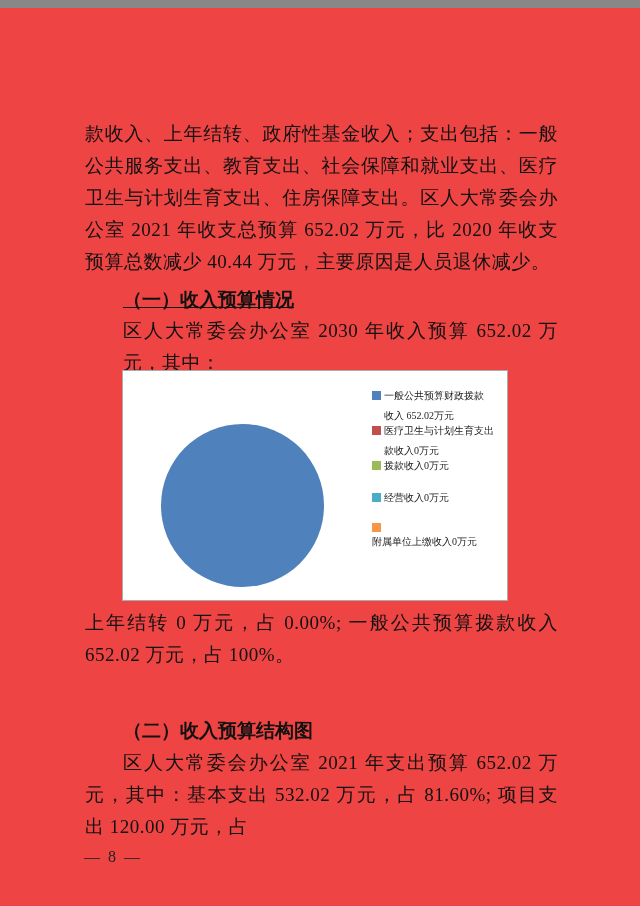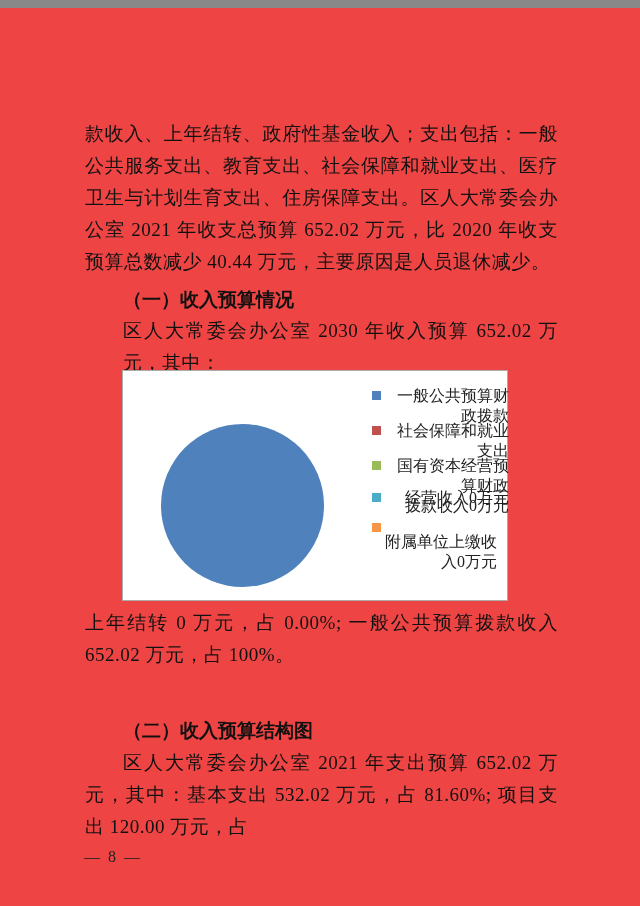--- a/index.html
+++ b/index.html
@@ -17,7 +17,7 @@
     font-size:19px;line-height:32px;font-weight:bold;
   }
   .p1{top:110px;}
-  .h1{top:276px;}
+  .h1{top:276px;text-decoration:underline;}
   .p2{top:307px;left:123px;width:435px;}
   .p3{top:599px;}
   .caption{

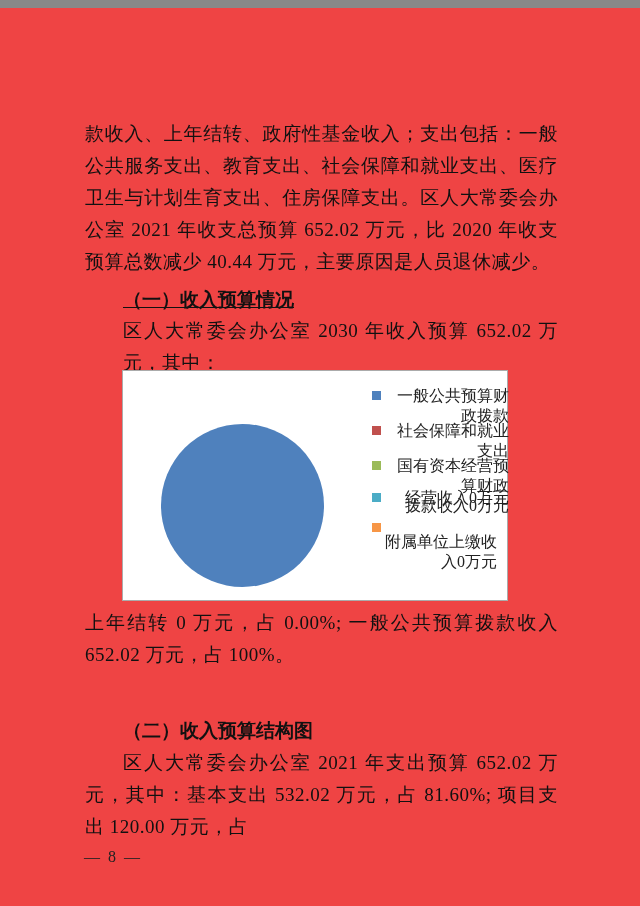--- a/index.html
+++ b/index.html
@@ -46,7 +46,7 @@
   .legend-item:nth-child(5){top:147px;flex-direction:column;}
   .legend-item:nth-child(6){top:177px;flex-direction:column;}
   .swatch{width:9px;height:9px;margin:5px 3px 0 0;flex:none;}
-  .legend-text{font-size:16px;line-height:20px;width:125px;color:#222;letter-spacing:0;text-align:right;}
+  .legend-text{font-size:10px;line-height:20px;width:125px;color:#222;letter-spacing:0;}
   .legend-text span{display:block;}
 </style>
 </head>

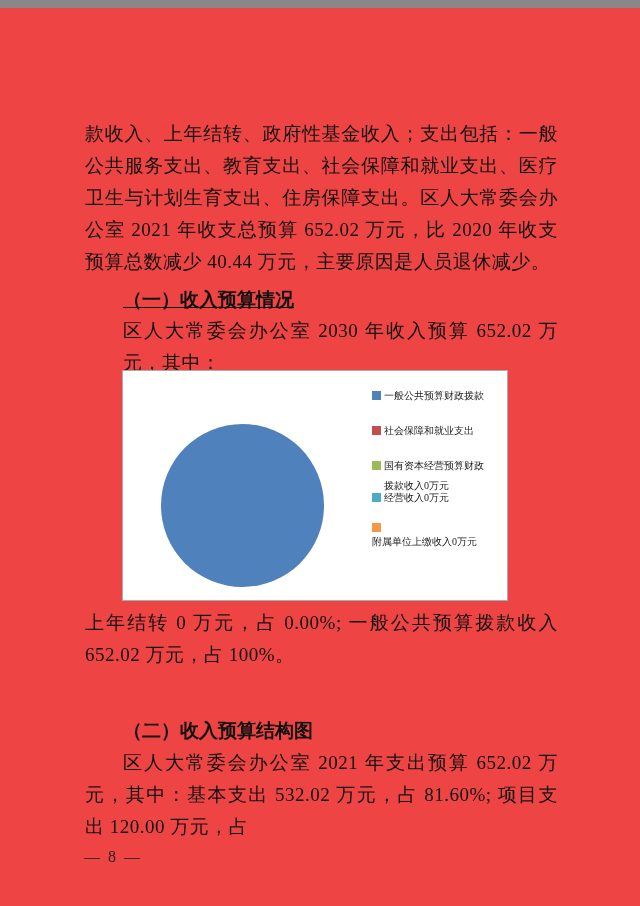--- a/index.html
+++ b/index.html
@@ -67,6 +67,7 @@
         <span class="swatch" style="background-color: rgb(79, 129, 189);"></span>
         <span class="legend-text">
             <span>一般公共预算财政拨款</span>
+            <span>收入 652.02万元</span>
           </span>
       </div>
       <div class="legend-item">

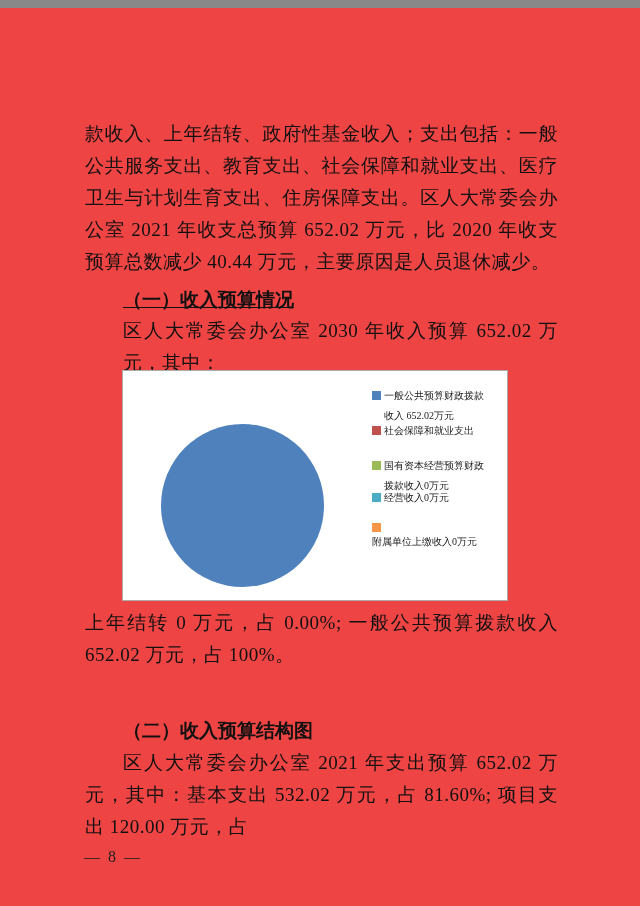--- a/index.html
+++ b/index.html
@@ -73,7 +73,7 @@
       <div class="legend-item">
         <span class="swatch" style="background-color: rgb(192, 80, 77);"></span>
         <span class="legend-text">
-            <span>社会保障和就业支出</span>
+            <span>医疗卫生与计划生育支出</span>
           </span>
       </div>
       <div class="legend-item">

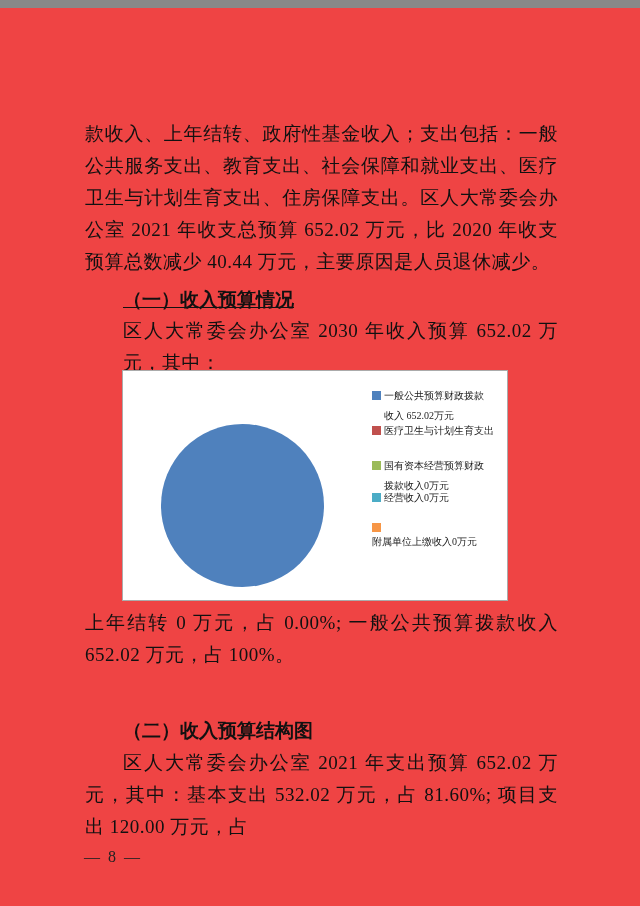--- a/index.html
+++ b/index.html
@@ -74,6 +74,7 @@
         <span class="swatch" style="background-color: rgb(192, 80, 77);"></span>
         <span class="legend-text">
             <span>医疗卫生与计划生育支出</span>
+            <span>款收入0万元</span>
           </span>
       </div>
       <div class="legend-item">

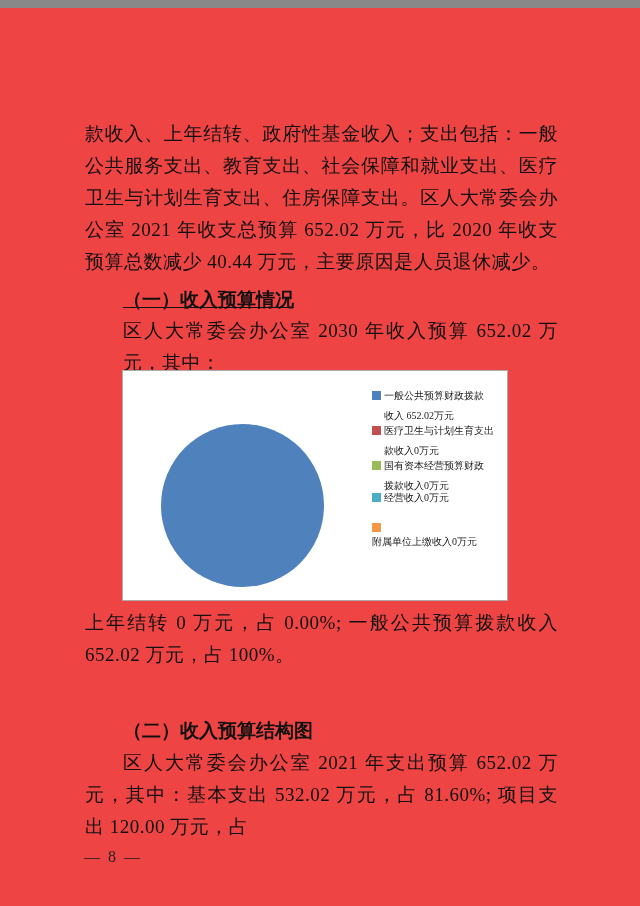--- a/index.html
+++ b/index.html
@@ -80,7 +80,6 @@
       <div class="legend-item">
         <span class="swatch" style="background-color: rgb(155, 187, 89);"></span>
         <span class="legend-text">
-            <span>国有资本经营预算财政</span>
             <span>拨款收入0万元</span>
           </span>
       </div>

